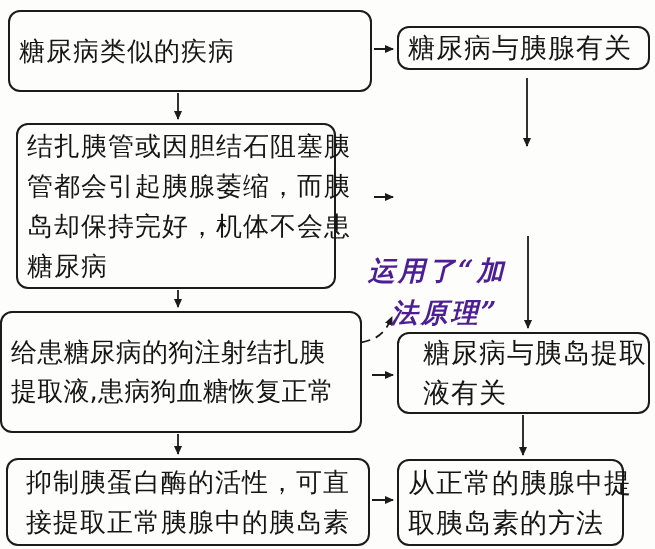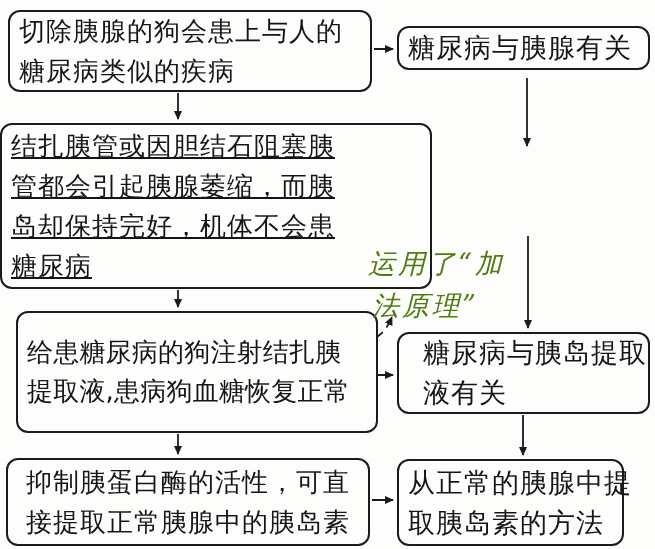--- a/index.html
+++ b/index.html
@@ -65,7 +65,6 @@
   </svg>
 
   <div class="box leftcol b-l1">
-    <div class="ln">切除胰腺的狗会患上与人的</div>
     <div class="ln">糖尿病类似的疾病</div>
   </div>
 

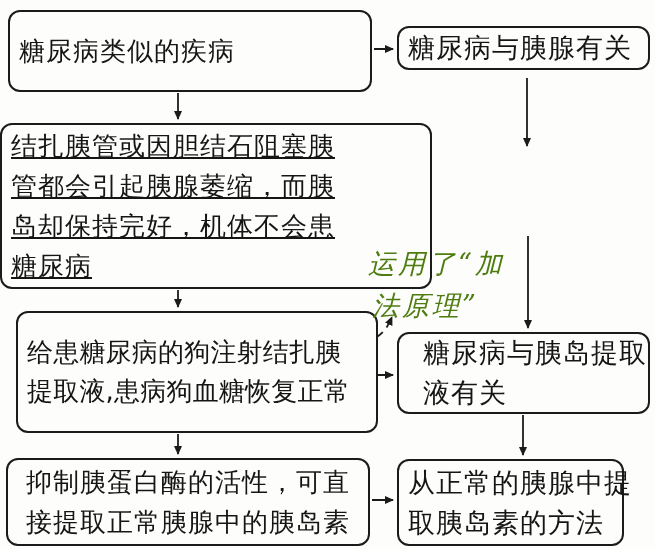--- a/index.html
+++ b/index.html
@@ -18,7 +18,7 @@
   .leftcol{font-size:26px;line-height:40px;}
   .rightcol{font-size:27px;line-height:40px;}
   .b-l1{left:8px;  top:10px;  width:364px;height:82px;}
-  .b-l2{left:0;  top:123px; width:432px;height:166px;text-decoration:underline;}
+  .b-l2{left:16px;  top:123px; width:320px;height:166px;}
   .b-l3{left:16px;  top:311px; width:362px;height:122px;line-height:39px;}
   .b-l3 .ln{letter-spacing:0.2px;}
   .b-l4{left:6px;  top:458px; width:364px;height:88px;align-items:center;}

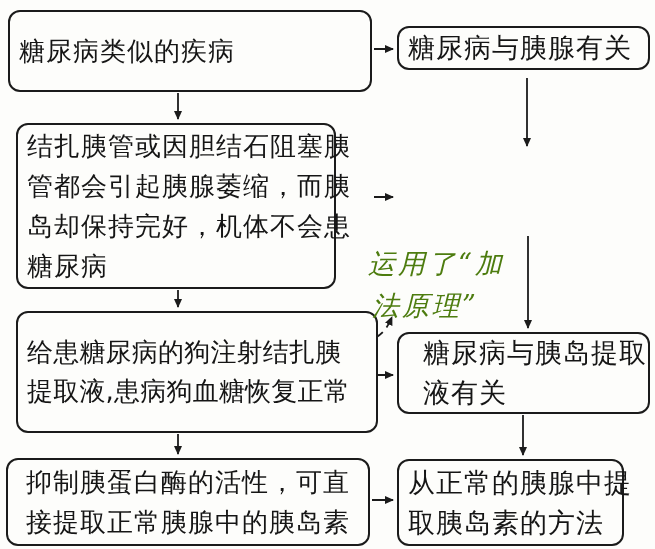--- a/index.html
+++ b/index.html
@@ -27,10 +27,10 @@
   .b-r3{left:397px;top:332px; width:253px;height:82px;padding-left:24px;}
   .b-r4{left:397px;top:459px; width:227px;height:87px;}
   .annotation{
-    position:absolute;left:368px;top:243px;width:150px;
+    position:absolute;left:368px;top:250px;width:150px;
     font-family:"DejaVu Serif","Liberation Serif",serif;
     font-style:italic;font-size:27px;line-height:42px;
-    letter-spacing:3px;color:#4d7c0f;white-space:nowrap;
+    letter-spacing:3px;color:#4c1d95;white-space:nowrap;font-weight:bold;
   }
   .annotation .ln2{padding-left:4px;}
 </style>

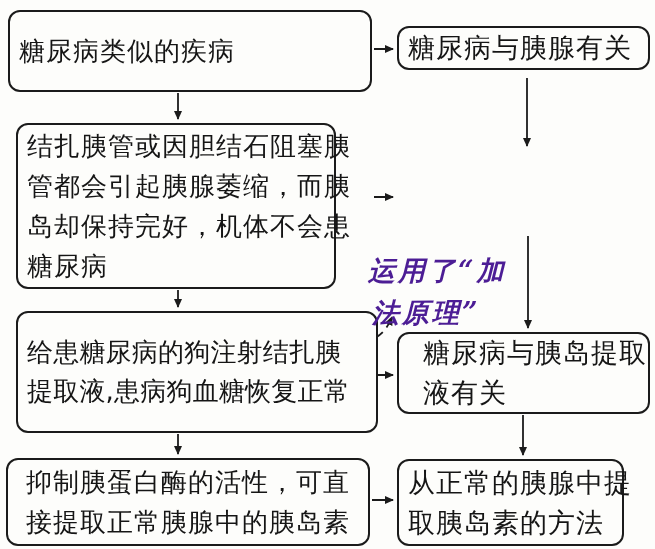--- a/index.html
+++ b/index.html
@@ -32,7 +32,7 @@
     font-style:italic;font-size:27px;line-height:42px;
     letter-spacing:3px;color:#4c1d95;white-space:nowrap;font-weight:bold;
   }
-  .annotation .ln2{padding-left:4px;}
+  .annotation .ln2{padding-left:4px;text-align:center;}
 </style>
 </head>
 <body>

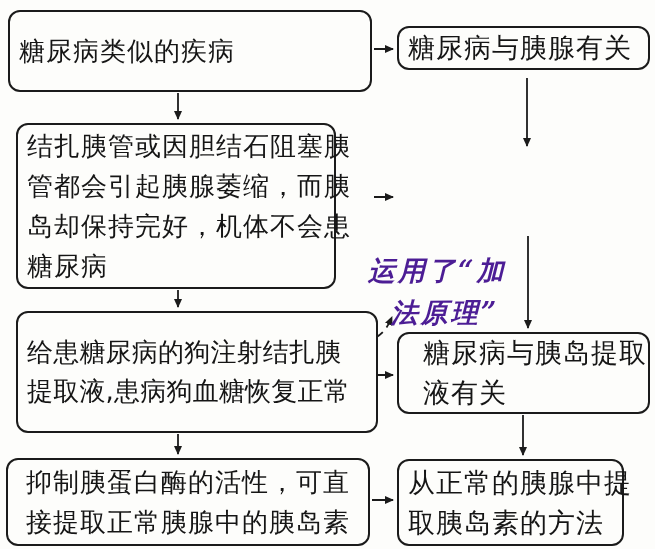--- a/index.html
+++ b/index.html
@@ -19,7 +19,7 @@
   .rightcol{font-size:27px;line-height:40px;}
   .b-l1{left:8px;  top:10px;  width:364px;height:82px;}
   .b-l2{left:16px;  top:123px; width:320px;height:166px;}
-  .b-l3{left:16px;  top:311px; width:362px;height:122px;line-height:39px;}
+  .b-l3{left:0;  top:311px; width:362px;height:122px;line-height:39px;}
   .b-l3 .ln{letter-spacing:0.2px;}
   .b-l4{left:6px;  top:458px; width:364px;height:88px;align-items:center;}
   .b-r1{left:397px;top:26px;  width:253px;height:44px;}

